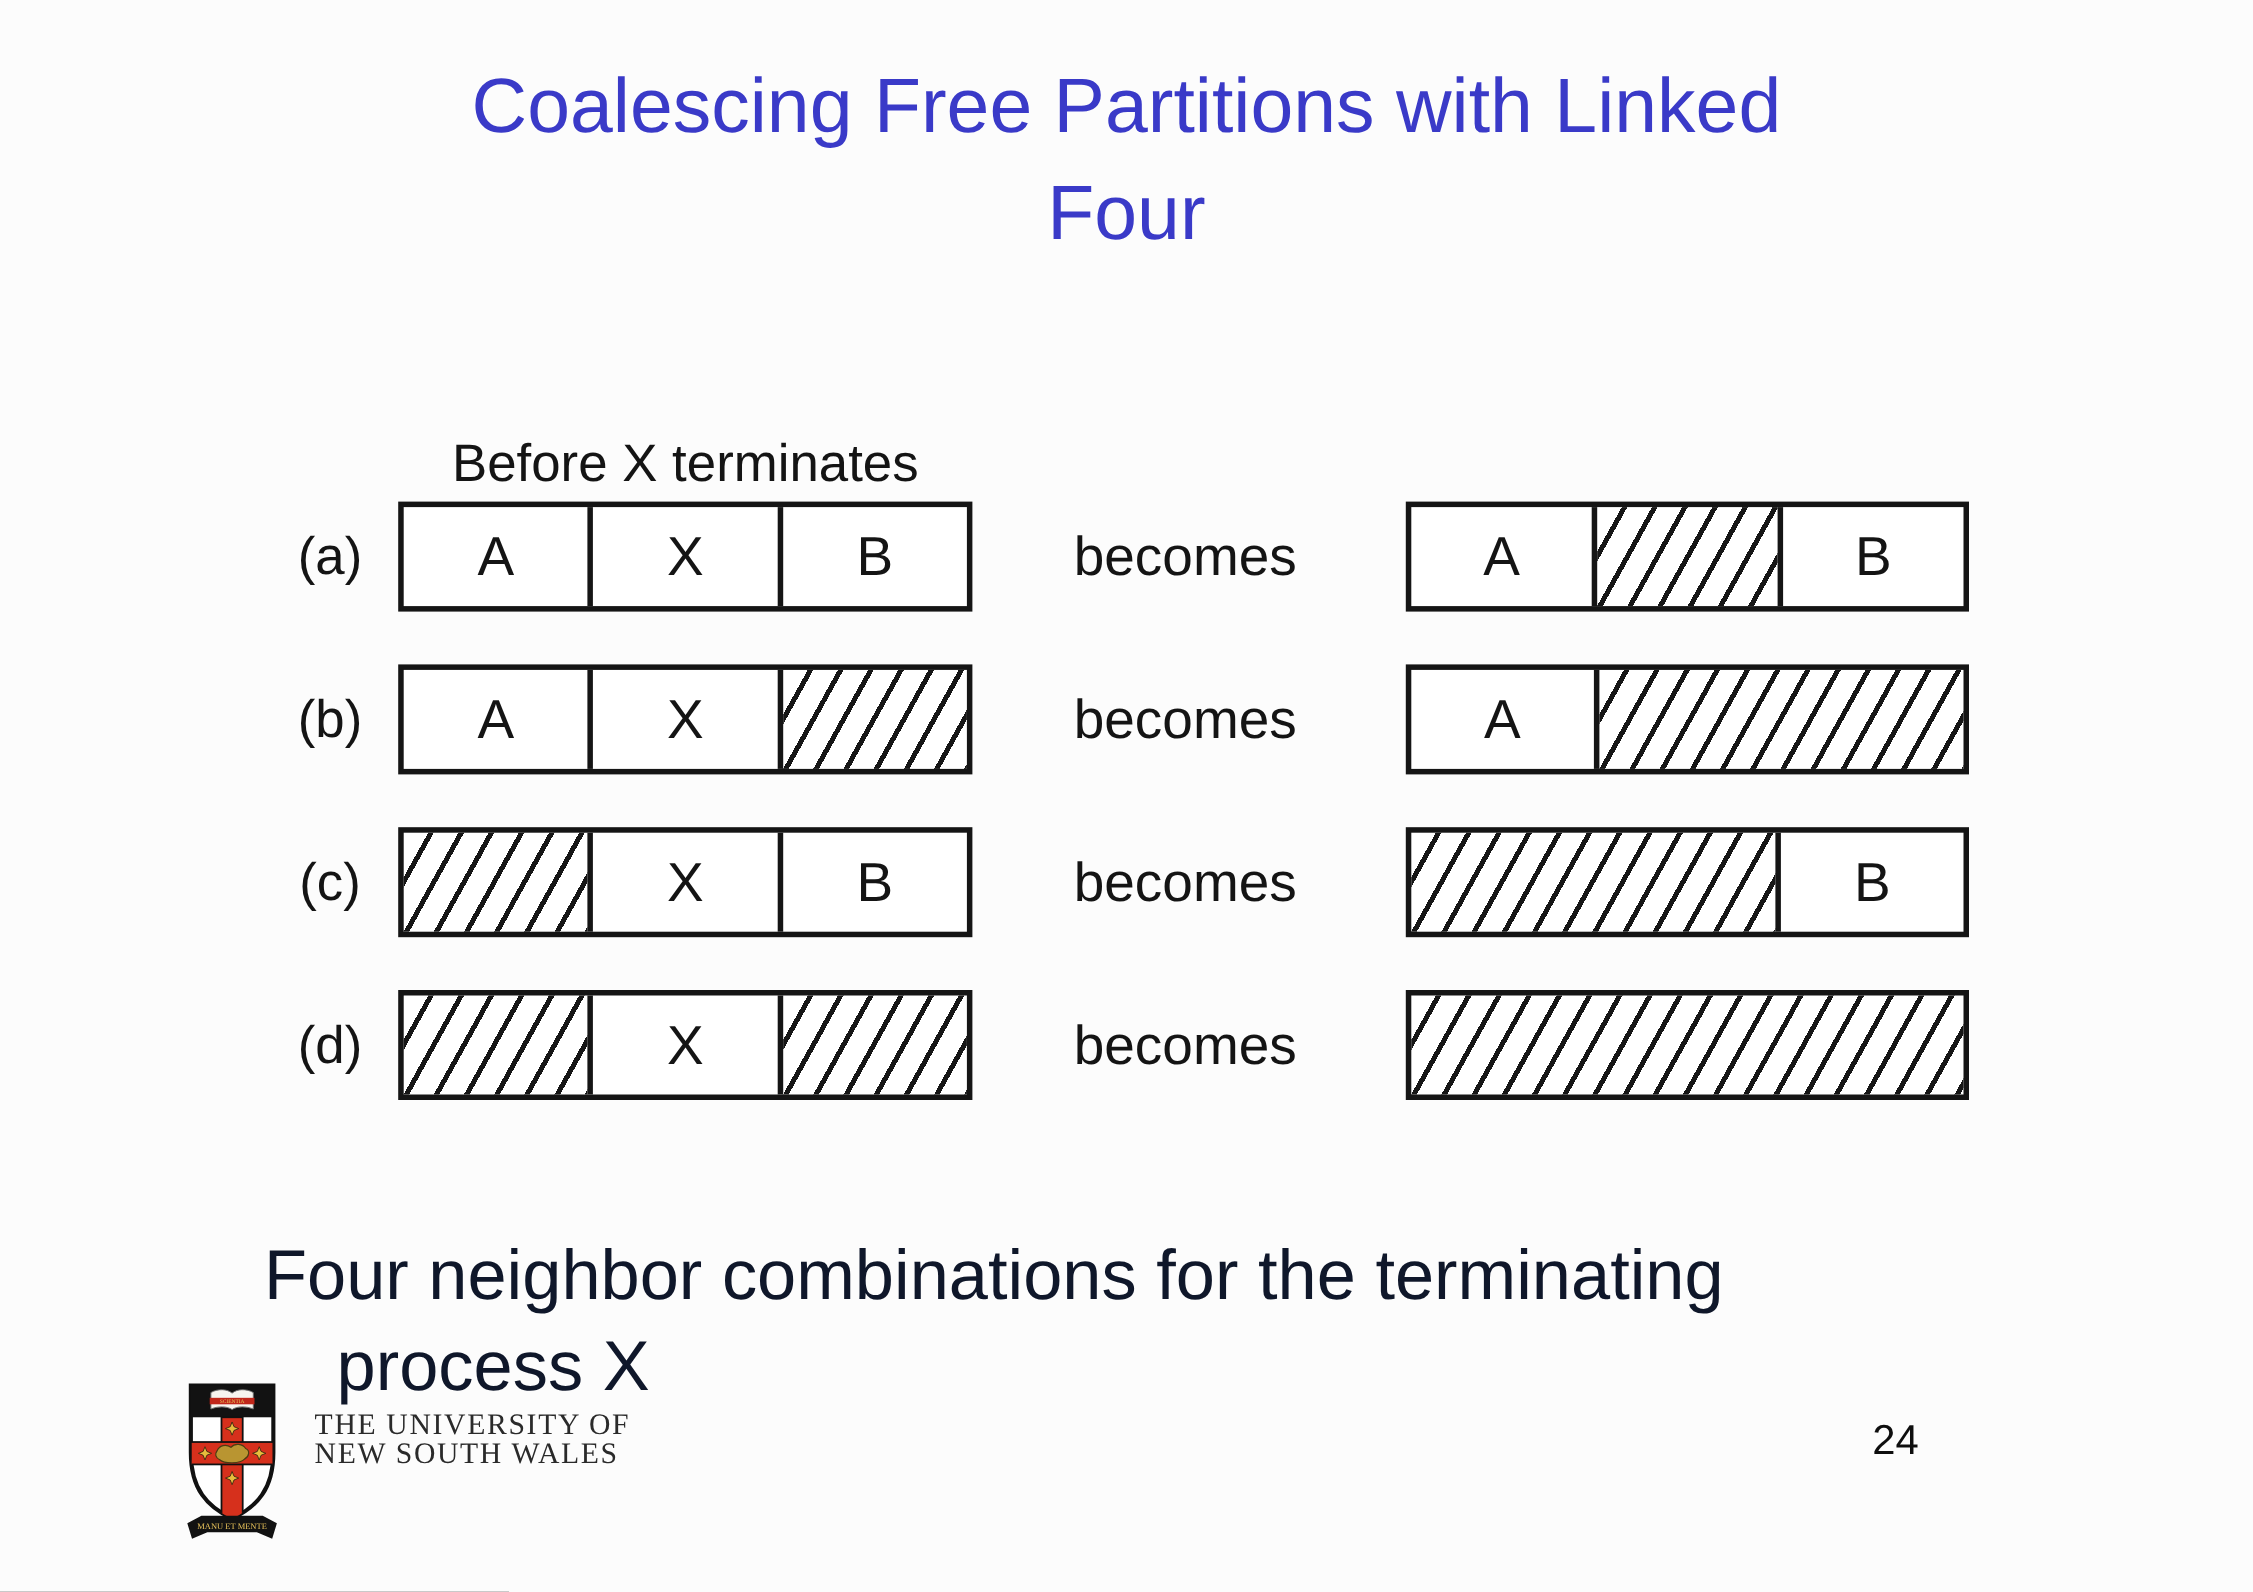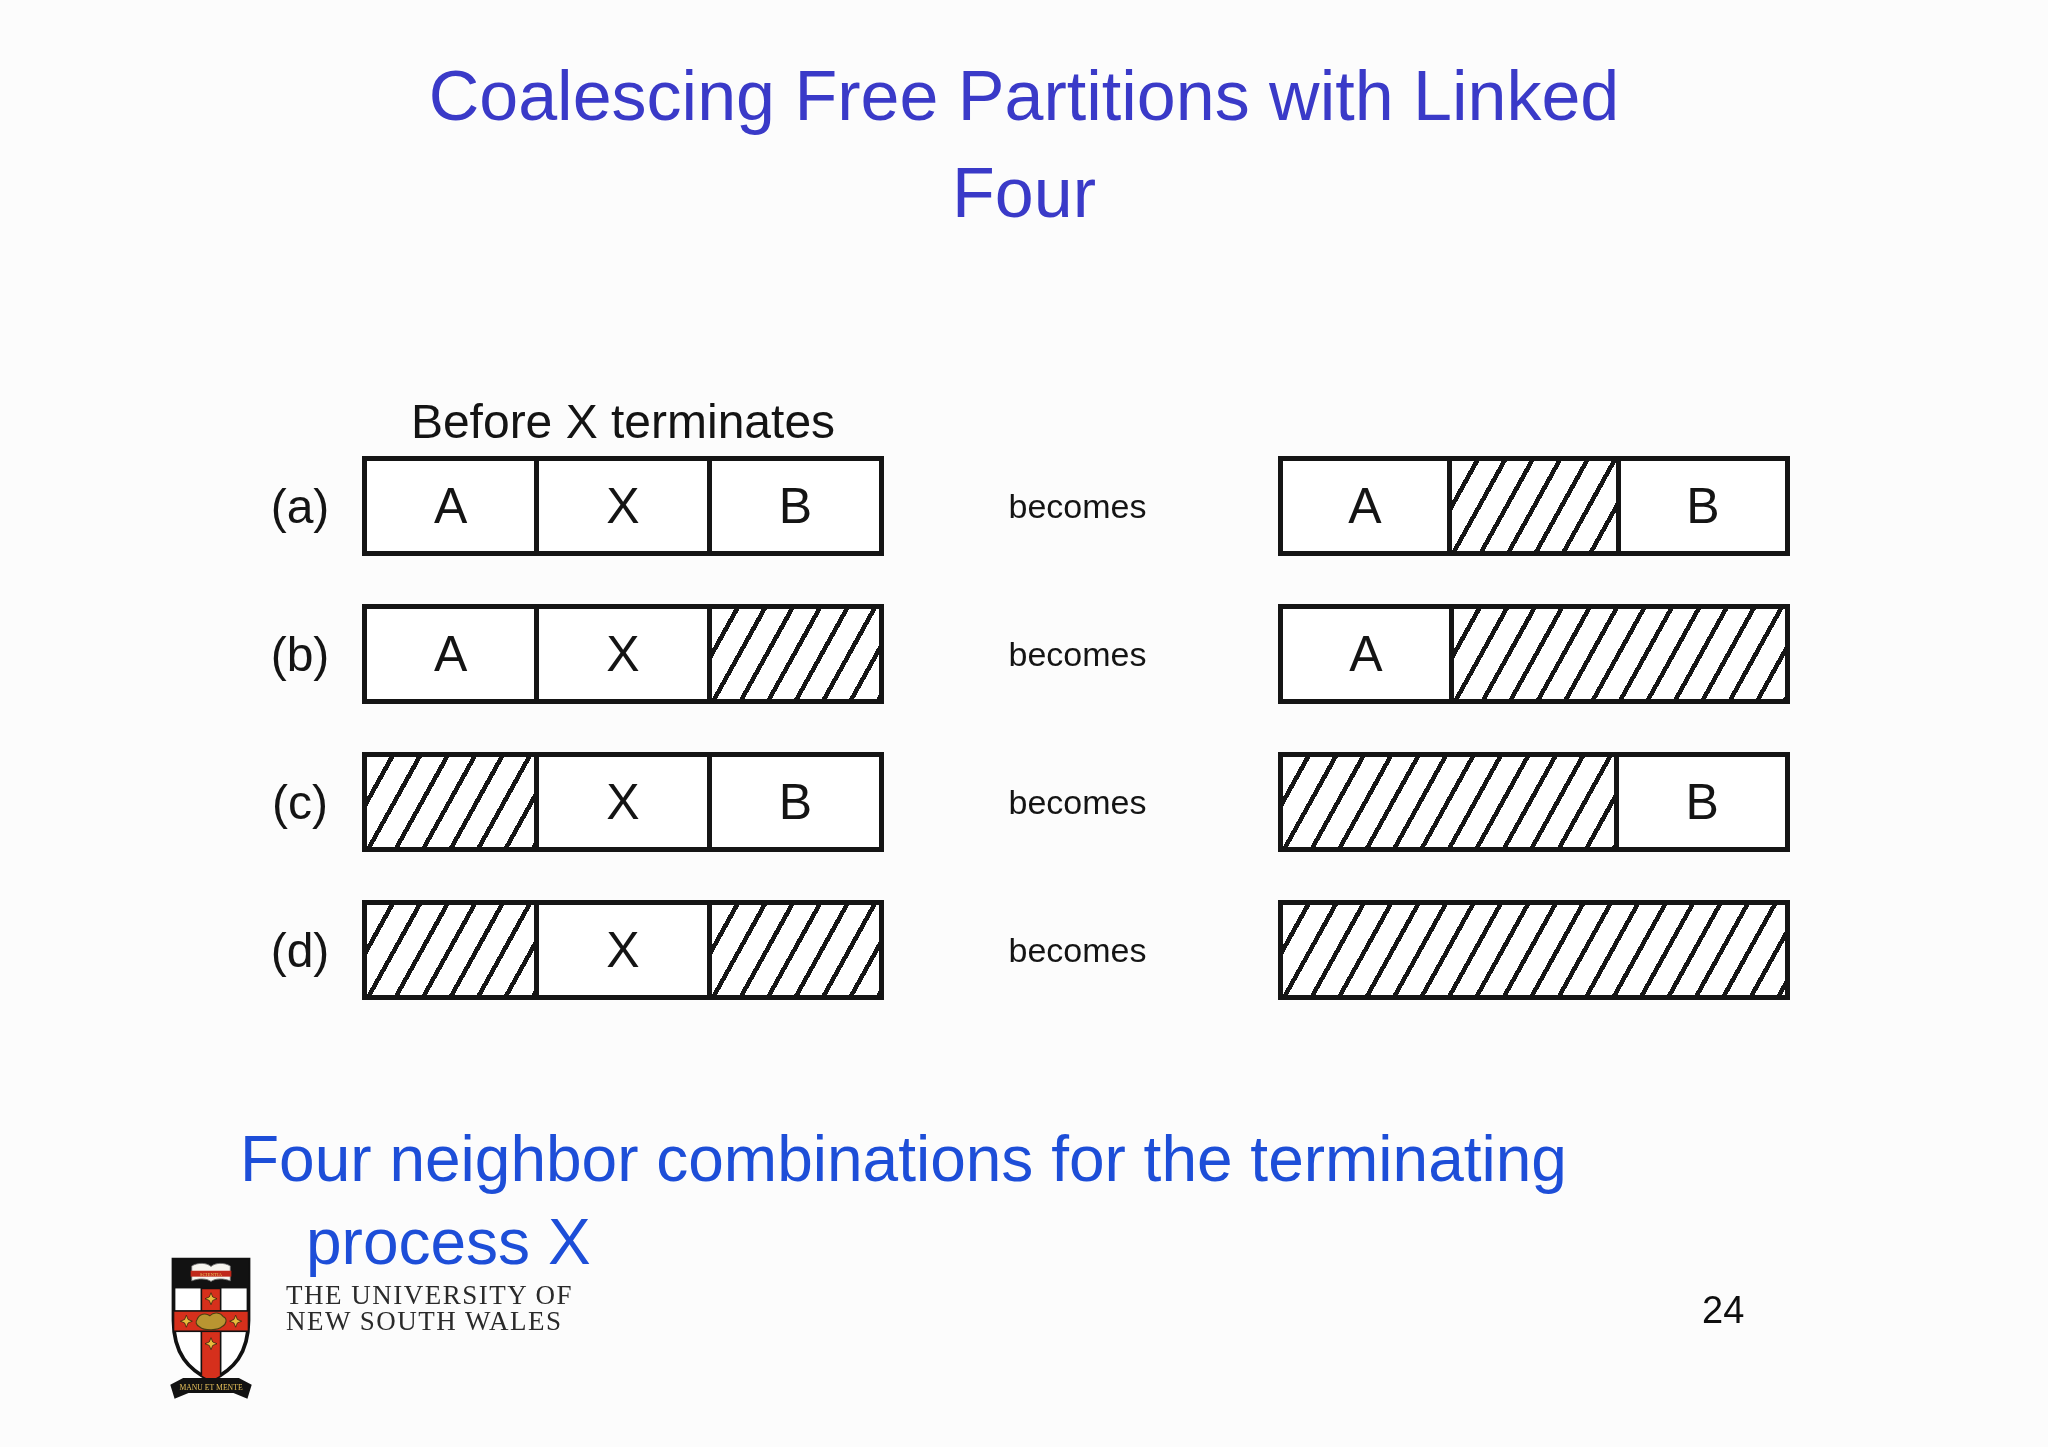--- a/index.html
+++ b/index.html
@@ -57,7 +57,7 @@
   .becomes{
     position:absolute;left:955px;width:245px;height:100px;
     display:flex;align-items:center;justify-content:center;
-    font-size:34px;
+    font-size:50px;
   }
   
   .caption{

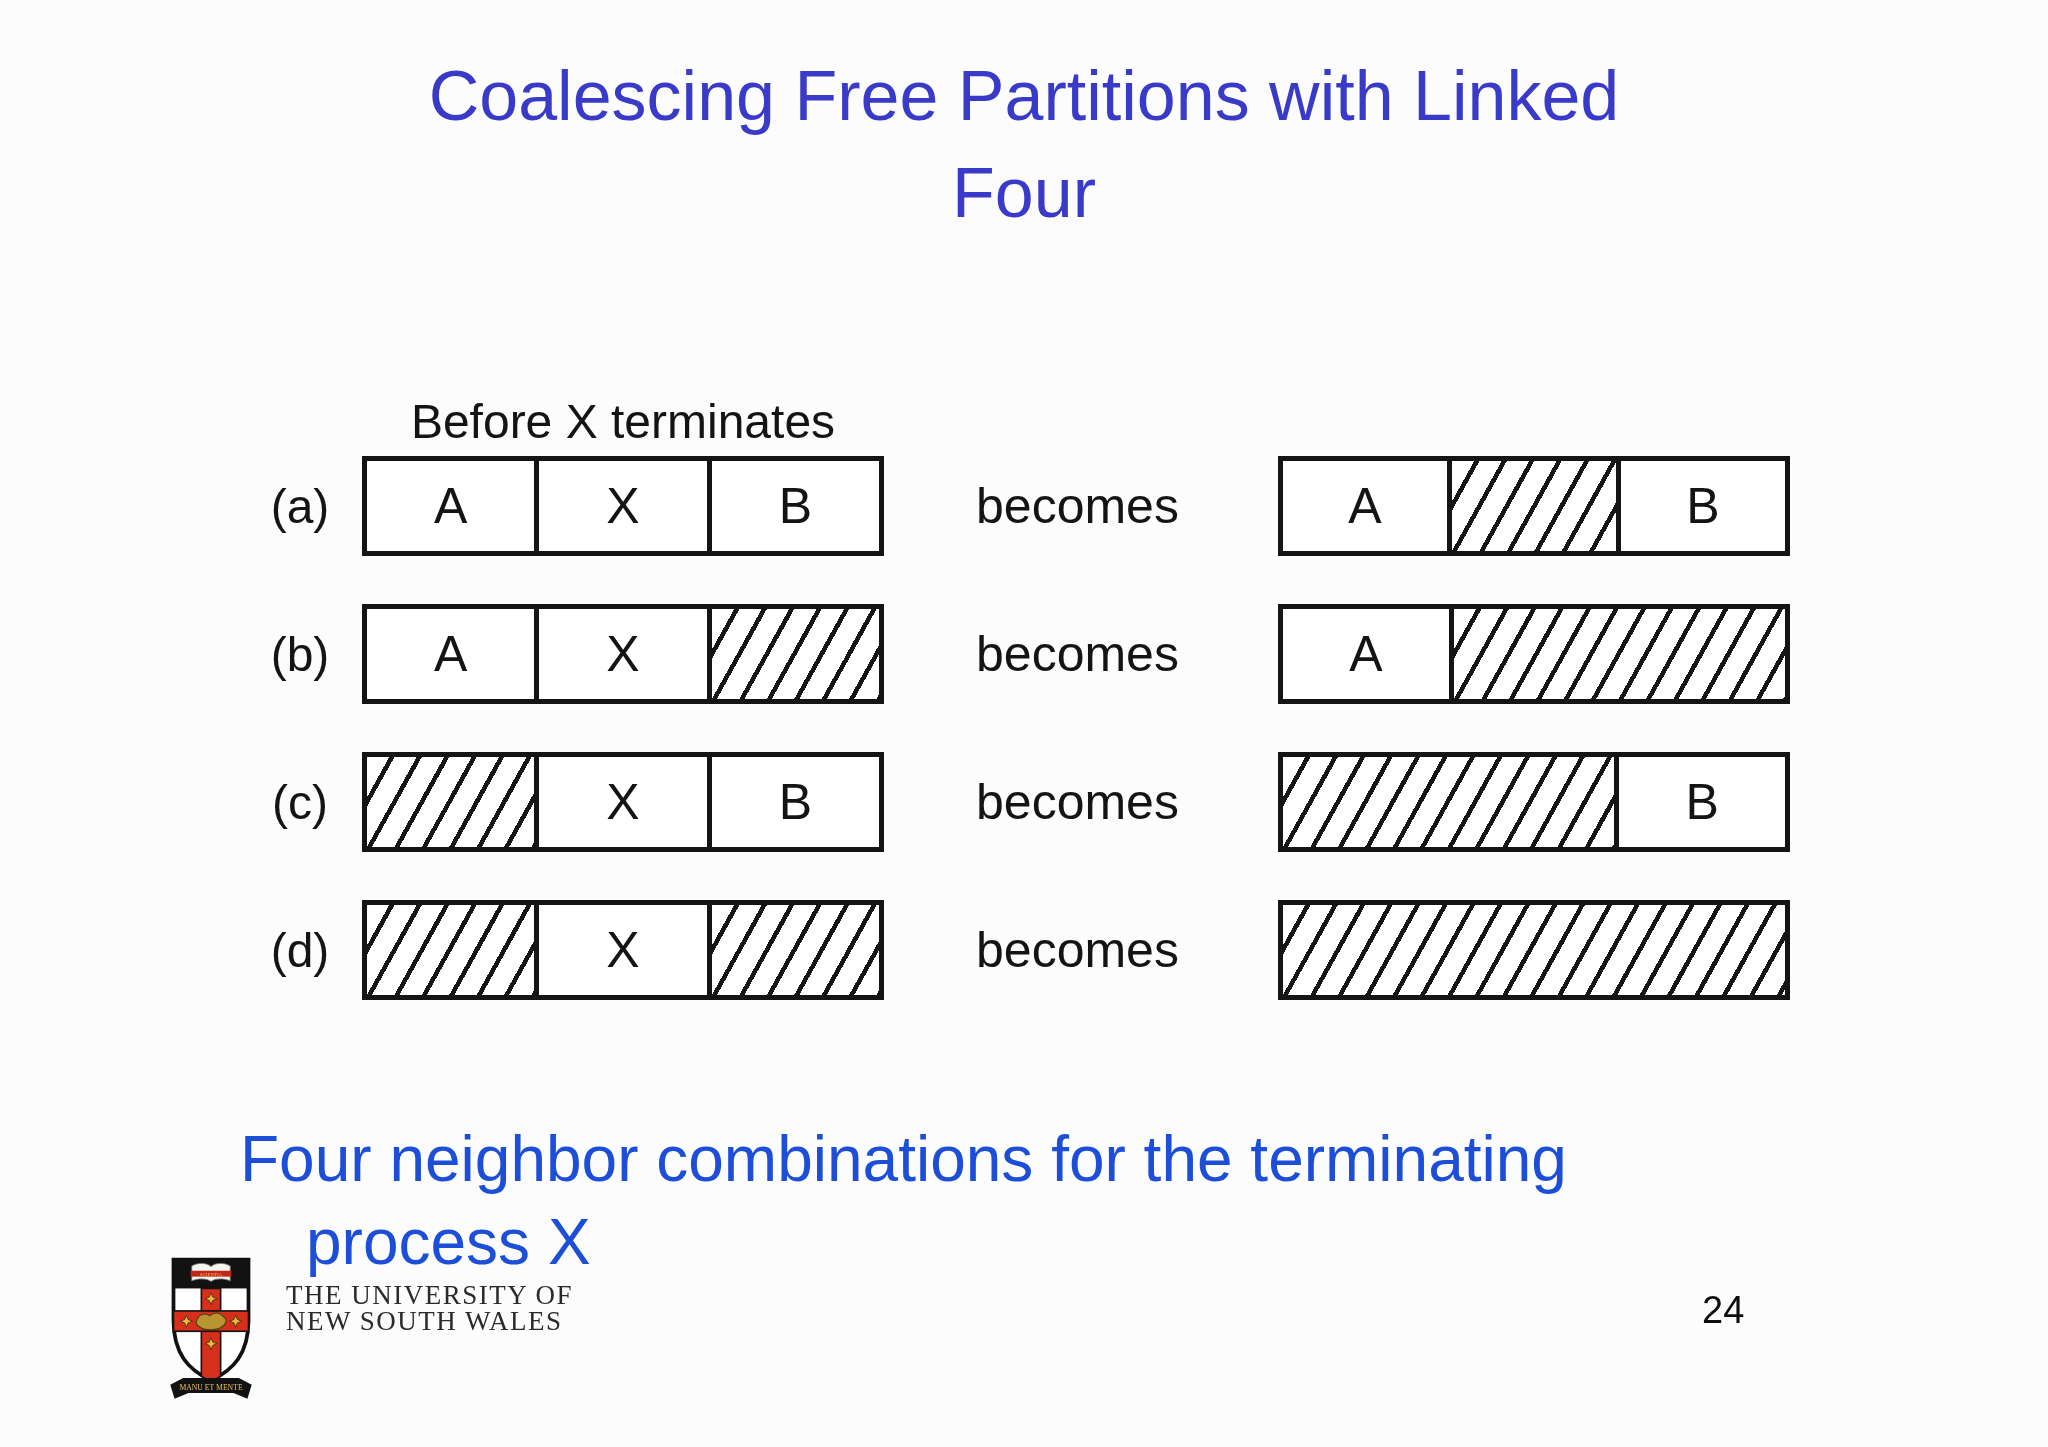--- a/index.html
+++ b/index.html
@@ -62,7 +62,7 @@
   
   .caption{
     position:absolute;left:240px;top:1118px;width:1560px;
-    font-size:64px;line-height:1.30;color:#1d4ed8;
+    font-size:64px;line-height:1.30;color:#0f172a;
   }
   .caption .line2{padding-left:66px;}
   

